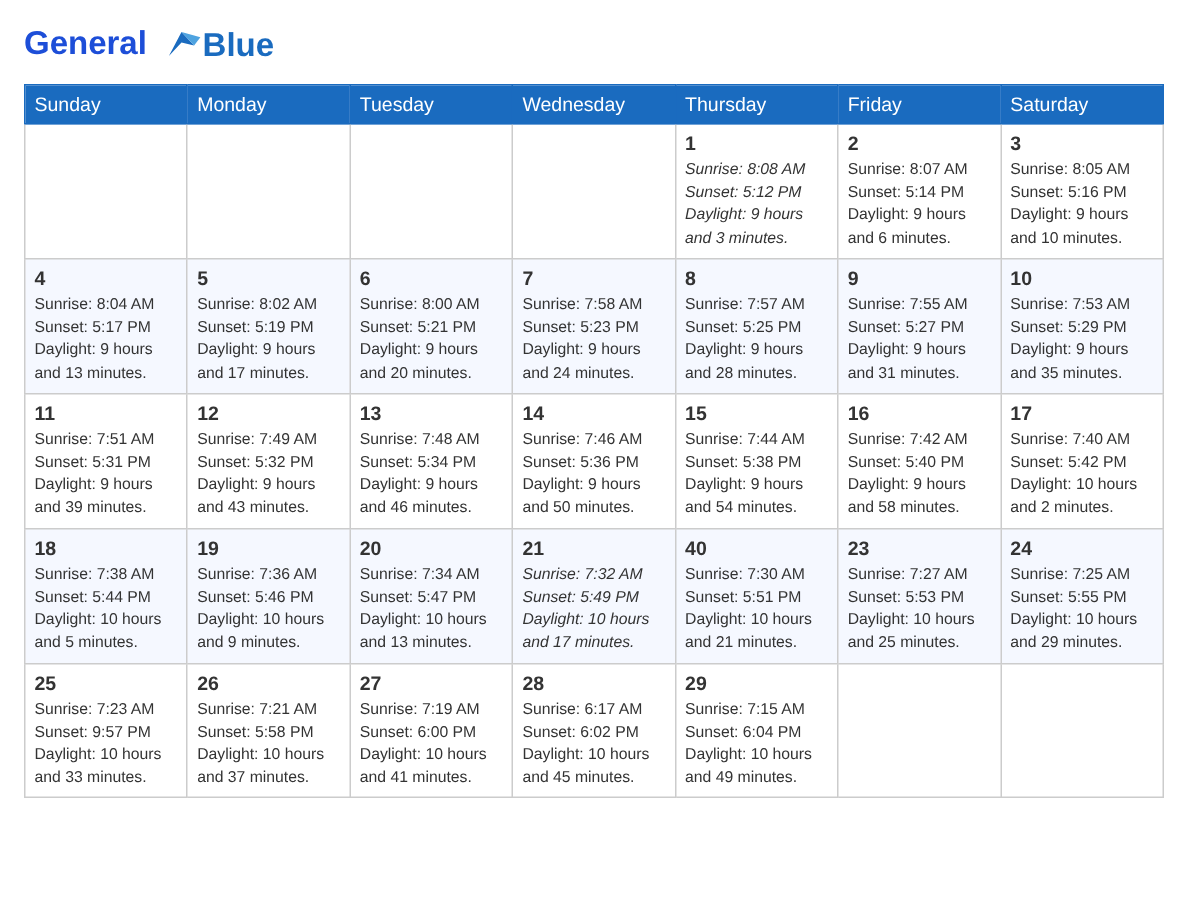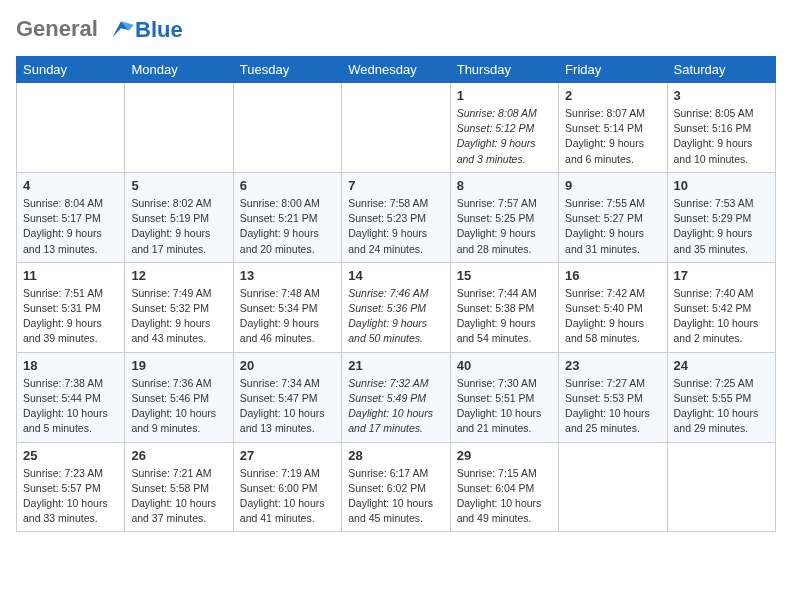--- a/index.html
+++ b/index.html
@@ -27,7 +27,7 @@
       line-height: 1;
     }
     .logo-text span {
-      color: #737373;
+      color: #1d4ed8;
     }
     .logo-bird {
       width: 28px;

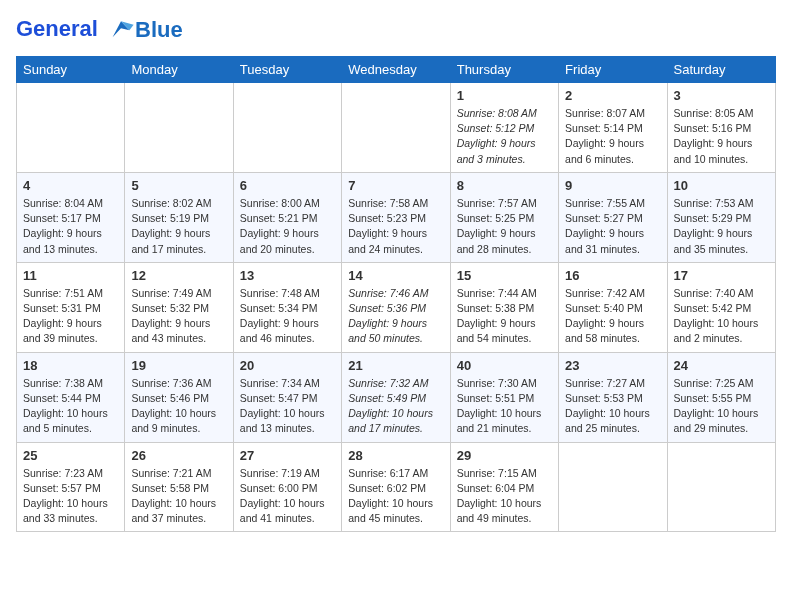--- a/index.html
+++ b/index.html
@@ -224,7 +224,7 @@
         </td>
         <td>
           <span class="day-number">14</span>
-          <div class="day-info" style="white-space: pre-line; font-style: italic;">Sunrise: 7:46 AM
+          <div class="day-info" style="white-space: pre-line;">Sunrise: 7:46 AM
 Sunset: 5:36 PM
 Daylight: 9 hours
 and 50 minutes.</div>

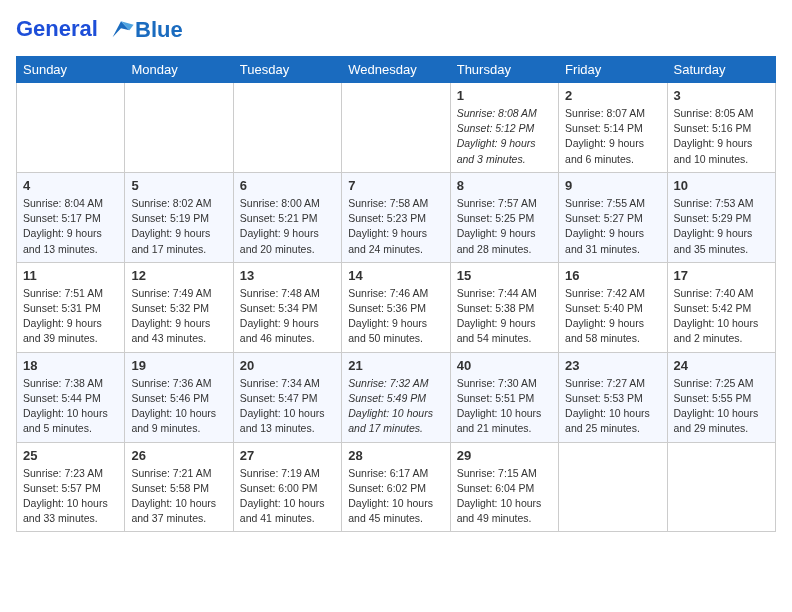--- a/index.html
+++ b/index.html
@@ -306,7 +306,7 @@
         <td>
           <span class="day-number">25</span>
           <div class="day-info" style="white-space: pre-line;">Sunrise: 7:23 AM
-Sunset: 5:57 PM
+Sunset: 9:57 PM
 Daylight: 10 hours
 and 33 minutes.</div>
         </td>

